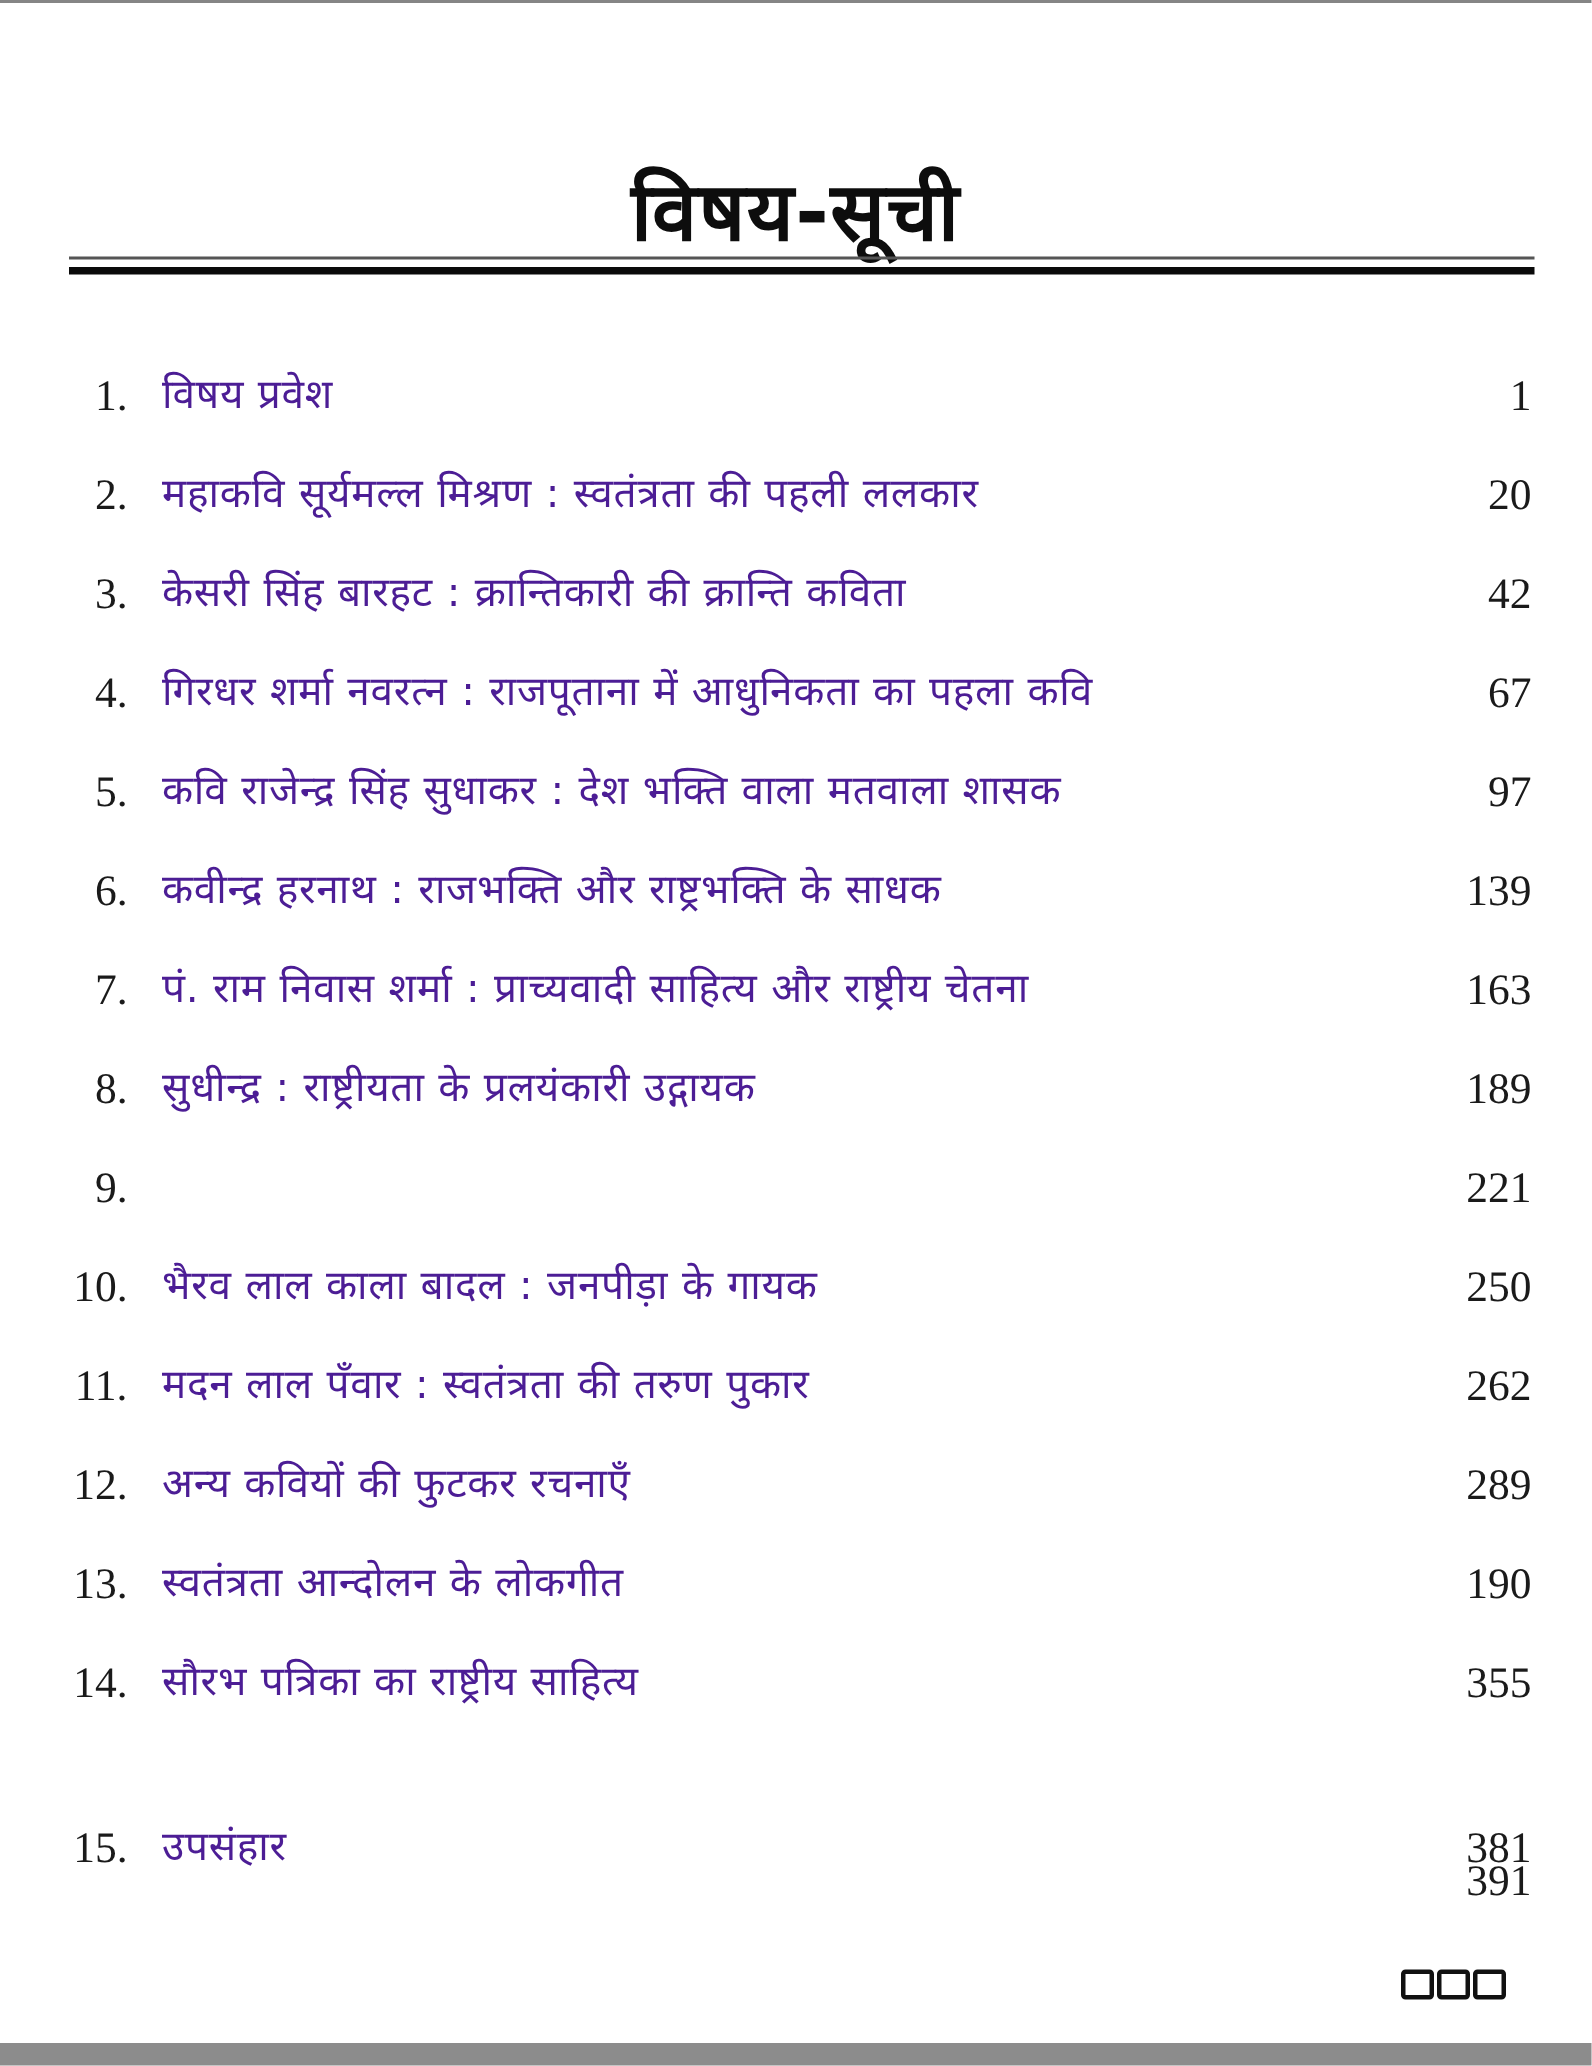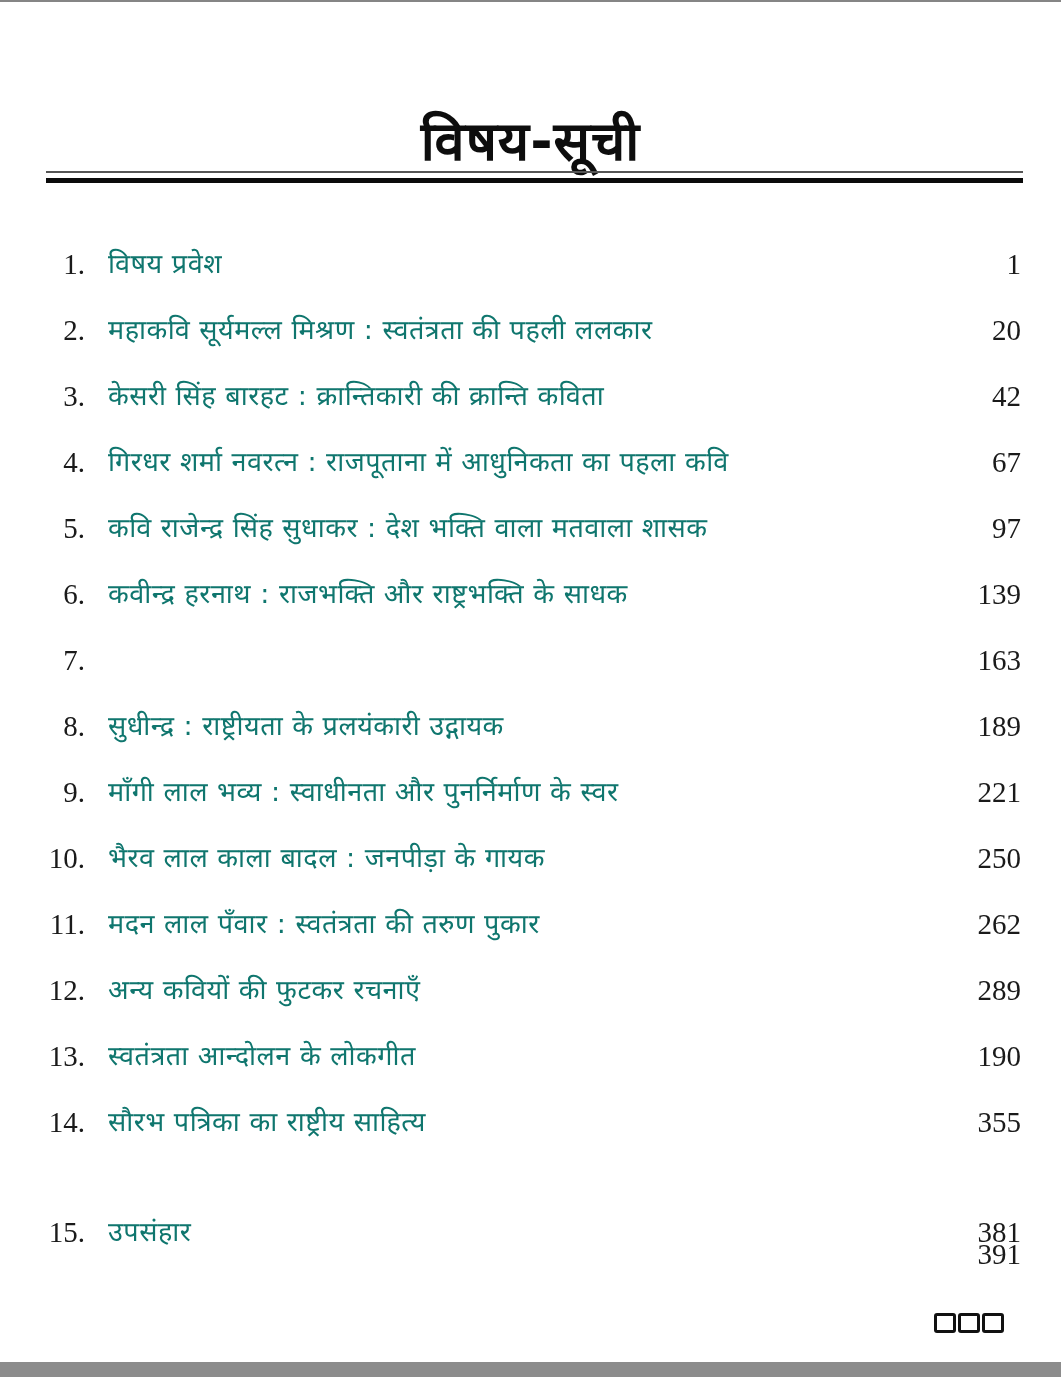--- a/index.html
+++ b/index.html
@@ -25,7 +25,7 @@
     }
     .label {
       position: absolute; left: 108px; font-family: "DejaVu Sans", sans-serif;
-      font-size: 27px; line-height: 44px; color: #0f766e; white-space: nowrap;
+      font-size: 27px; line-height: 44px; color: #4c1d95; white-space: nowrap;
       letter-spacing: 0.5px;
     }
     .label.italic { font-style: italic; }

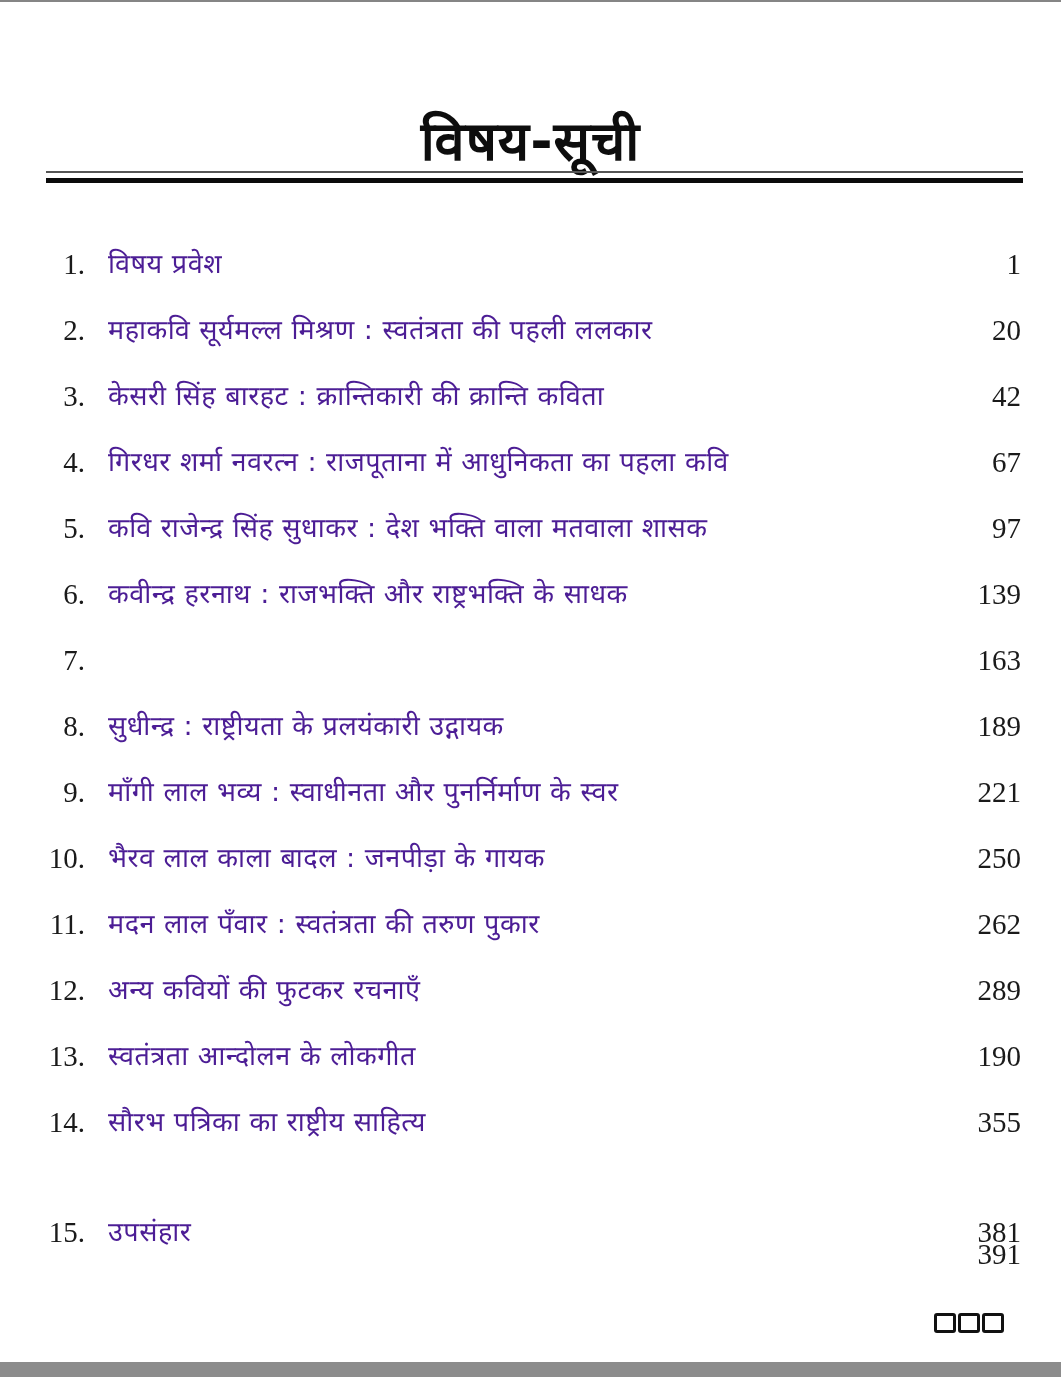--- a/index.html
+++ b/index.html
@@ -82,6 +82,7 @@
   </div>
   <div class="row" style="top:408px">
     <span class="num">7.</span>
+    <span class="label">पं. राम निवास शर्मा : प्राच्यवादी साहित्य और राष्ट्रीय चेतना</span>
     <span class="page">163</span>
   </div>
   <div class="row" style="top:474px">

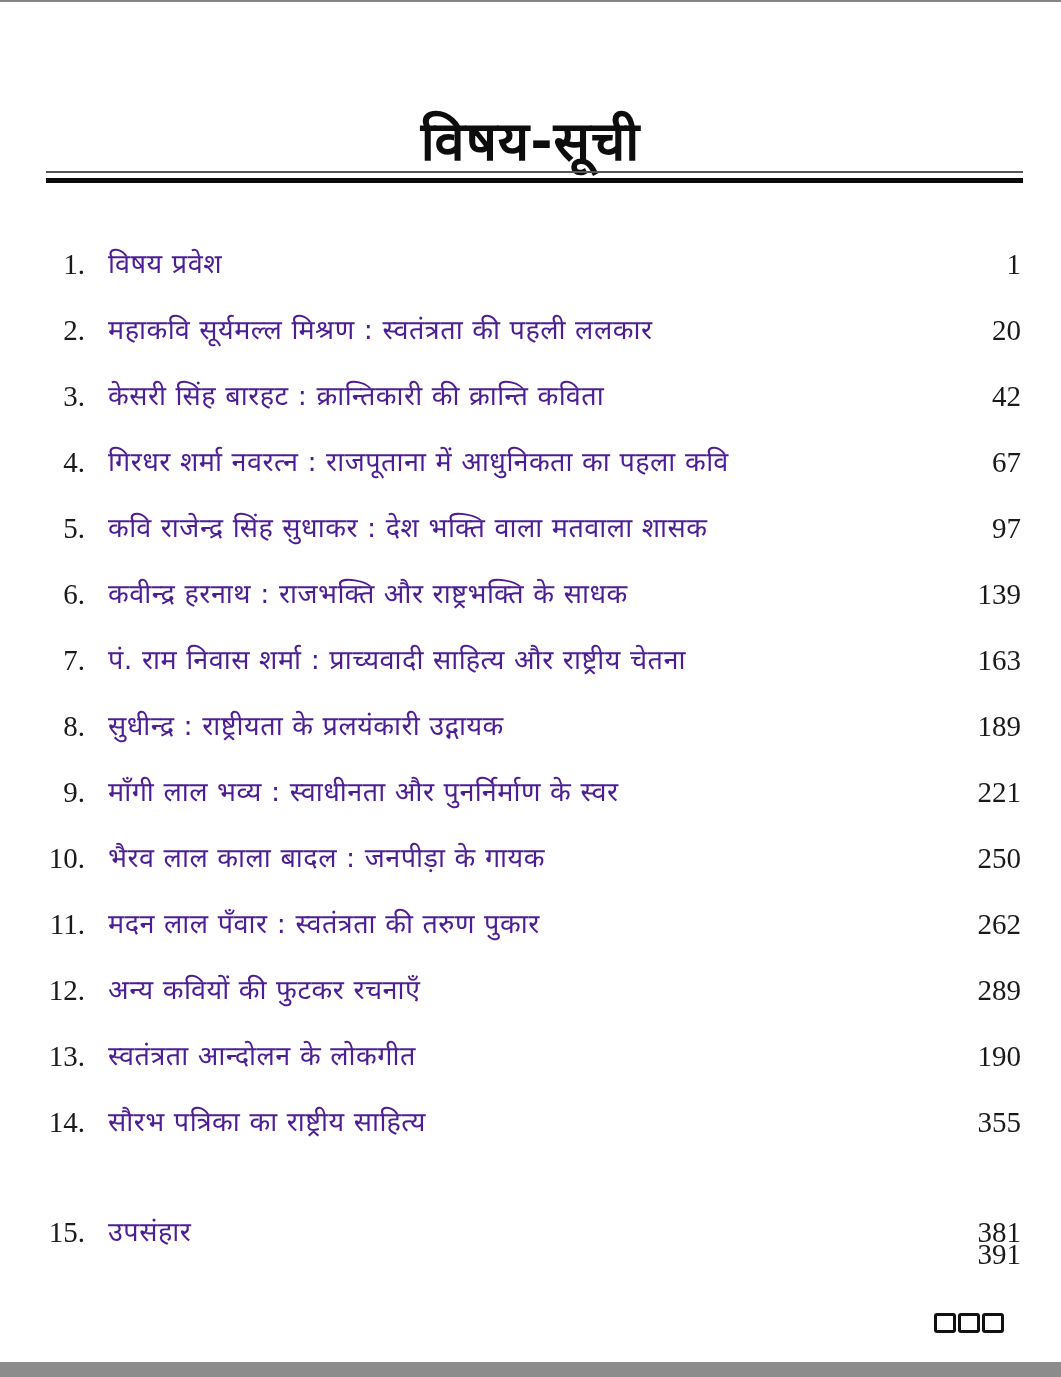--- a/index.html
+++ b/index.html
@@ -92,7 +92,6 @@
   </div>
   <div class="row" style="top:540px">
     <span class="num">9.</span>
-    <span class="label">माँगी लाल भव्य : स्वाधीनता और पुनर्निर्माण के स्वर</span>
     <span class="page">221</span>
   </div>
   <div class="row" style="top:606px">

